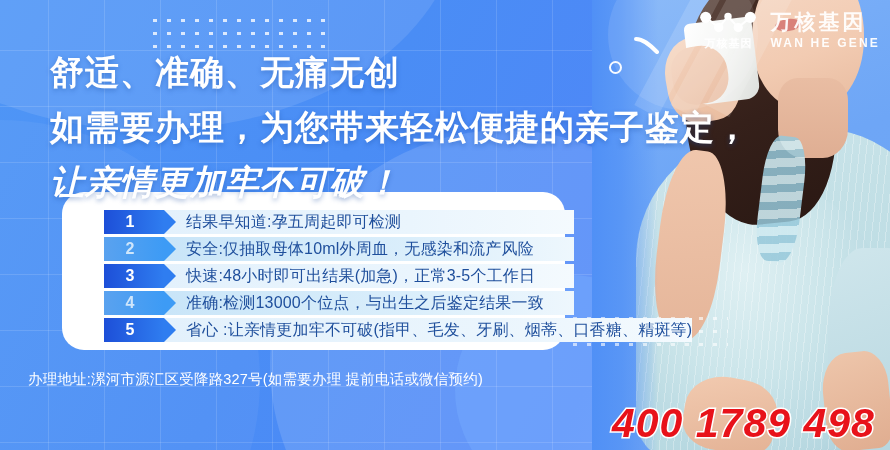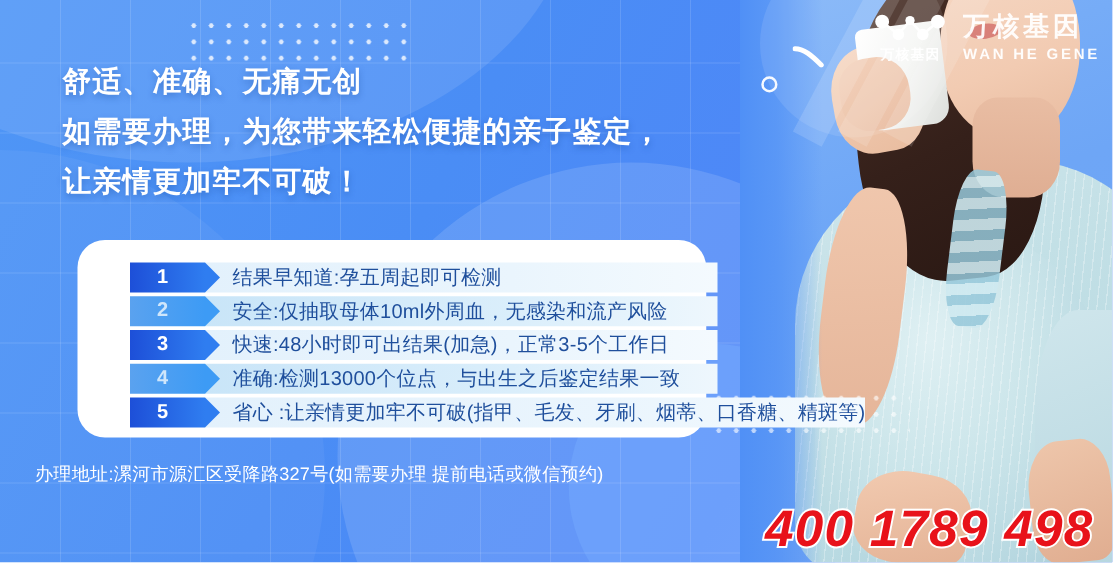--- a/index.html
+++ b/index.html
@@ -342,7 +342,7 @@
   }
   .headline p {
     margin: 0 0 9px 0;
-    font-size: 23px;
+    font-size: 34px;
     font-weight: bold;
     color: #ffffff;
     letter-spacing: 1px;

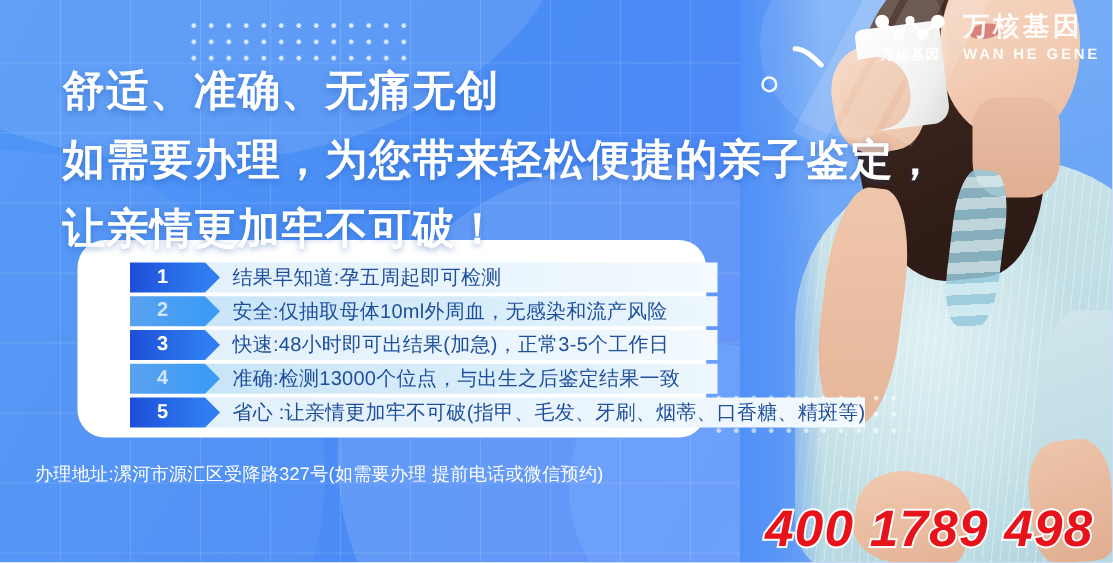--- a/index.html
+++ b/index.html
@@ -349,7 +349,7 @@
     text-shadow: 0 2px 5px rgba(26,76,160,0.40);
     white-space: nowrap;
   }
-  .headline p:last-child { margin-bottom: 0; }
+  .headline p:last-child { margin-bottom: 0; font-style: italic; }
 
   
   .card {

